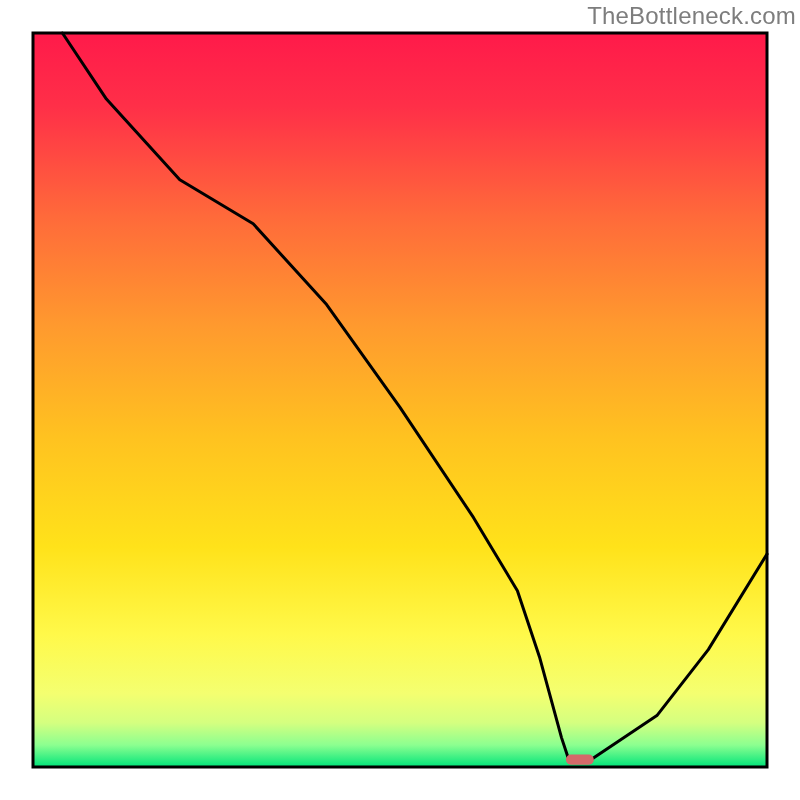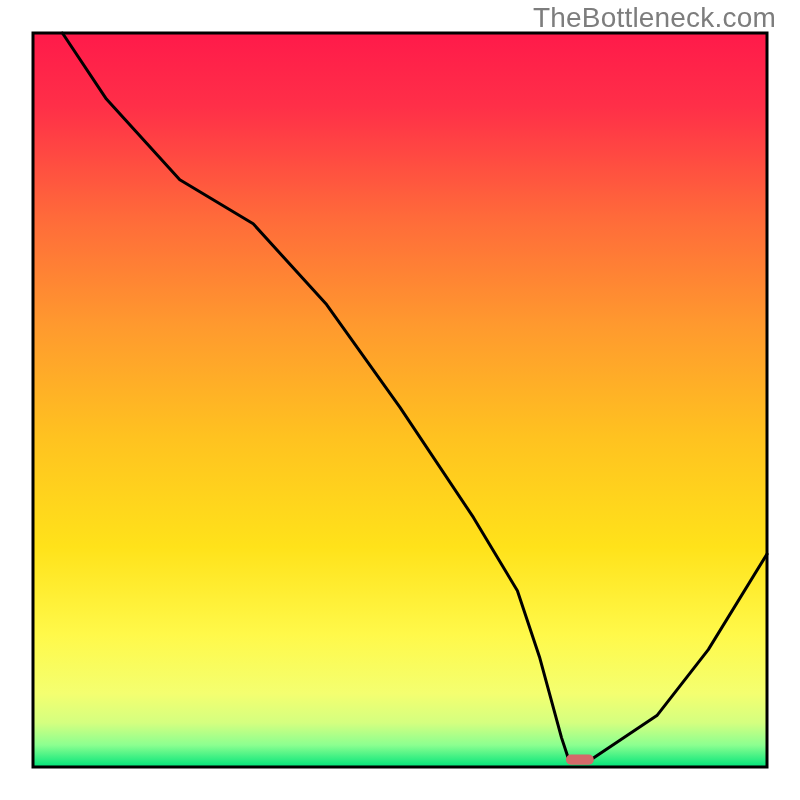--- a/index.html
+++ b/index.html
@@ -21,9 +21,9 @@
   .watermark {
     position: absolute;
     top: 2px;
-    right: 24px;
+    right: 4px;
     font-family: Arial, Helvetica, sans-serif;
-    font-size: 28px;
+    font-size: 24px;
     color: #7d7d7d;
     letter-spacing: 0.2px;
     user-select: none;

